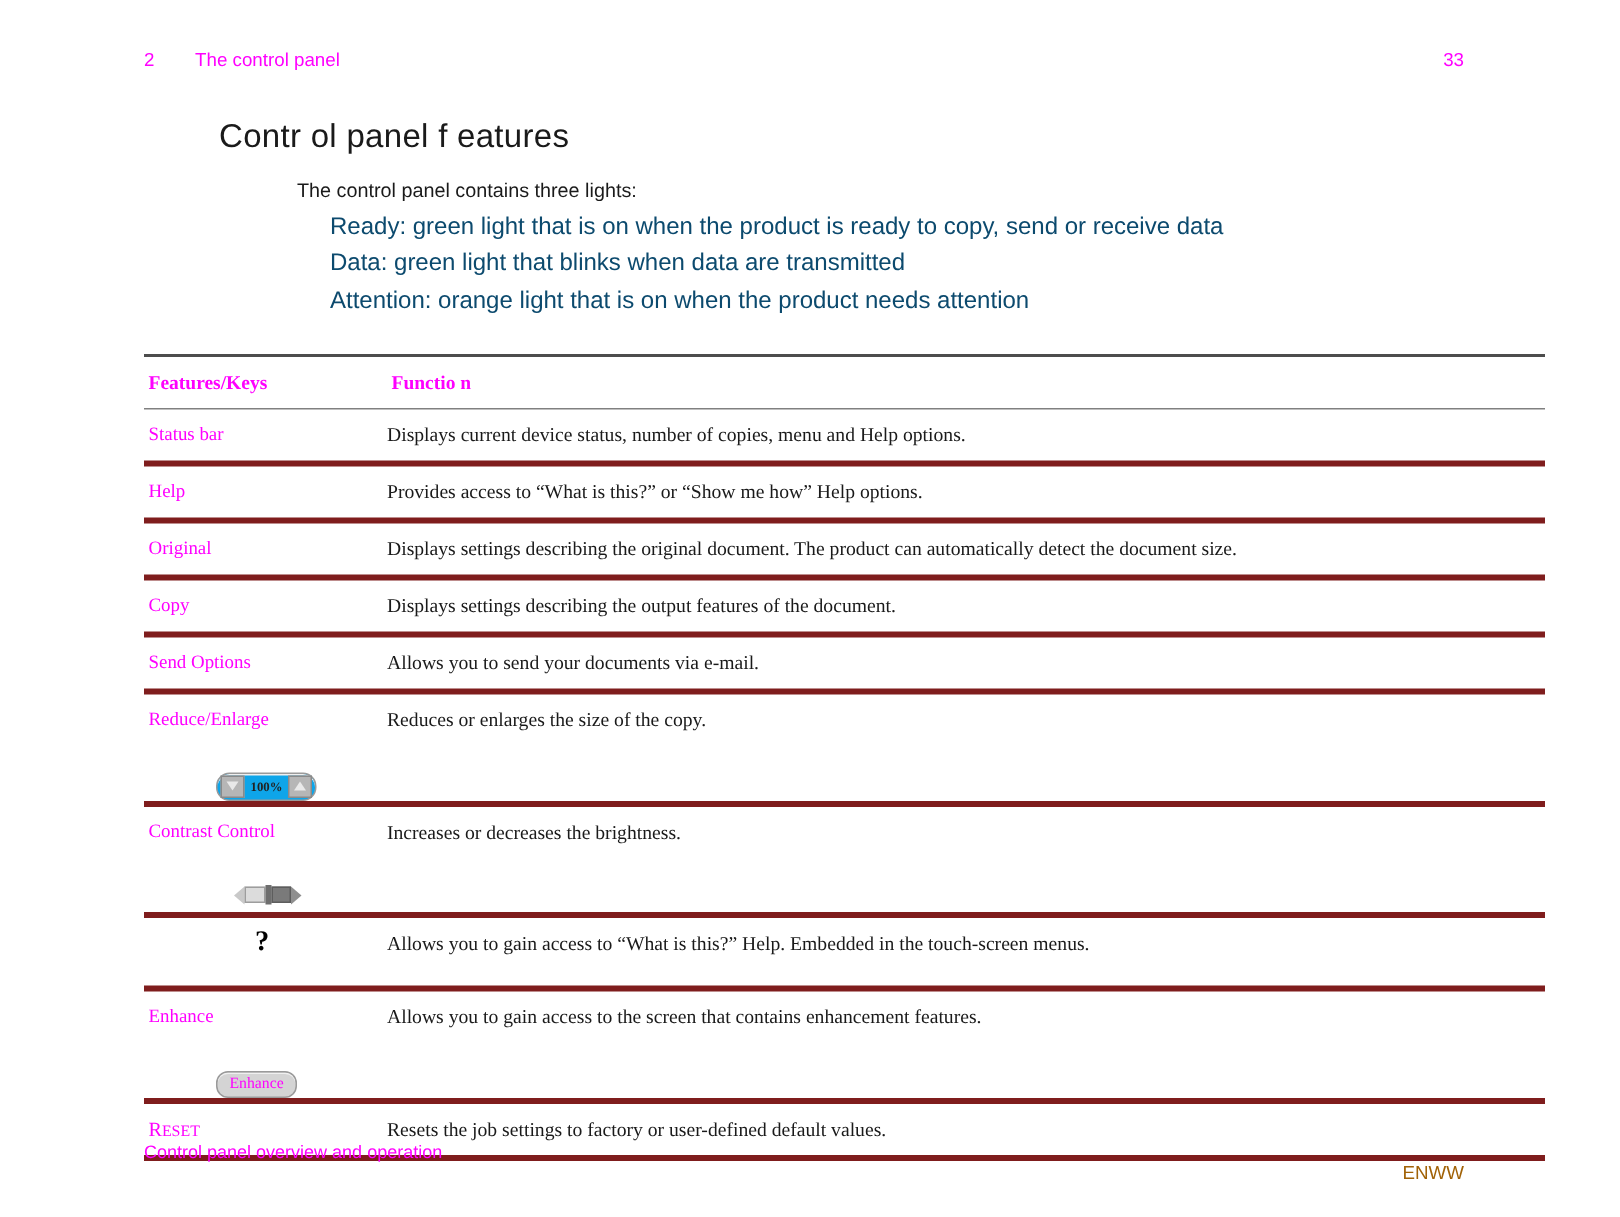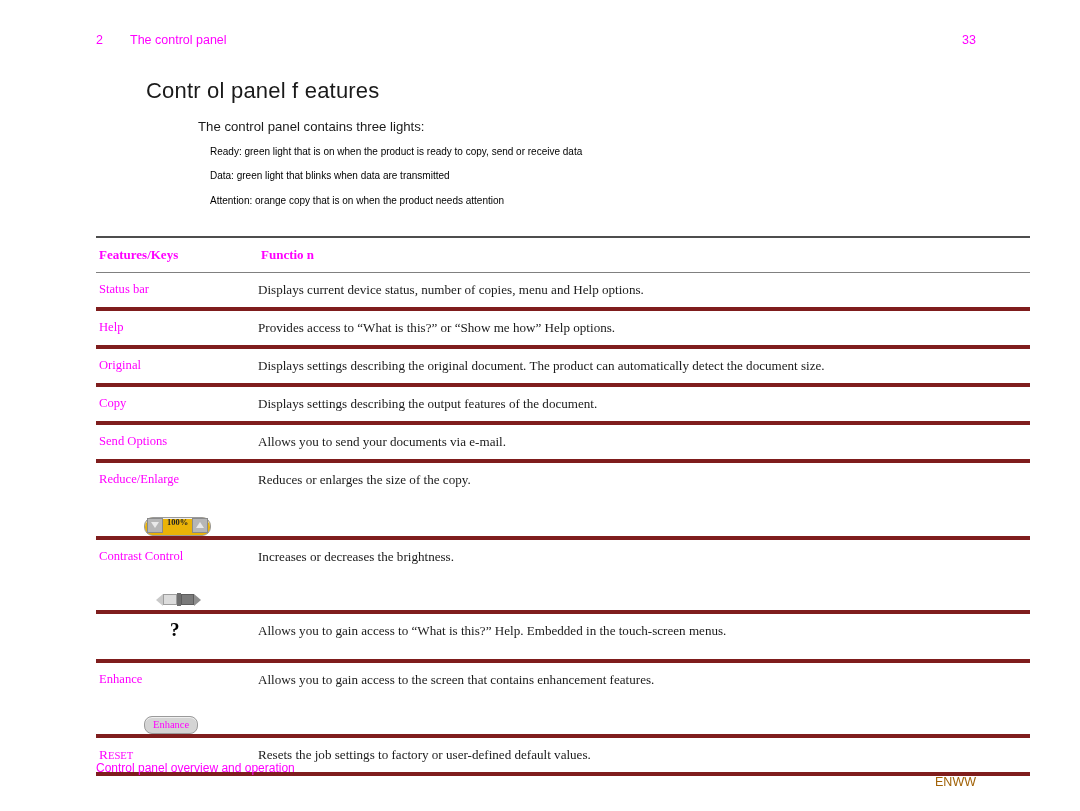--- a/index.html
+++ b/index.html
@@ -71,10 +71,10 @@
     color: #1a1a1a;
   }
   .intro-item {
-    font-size: 10px;
+    font-size: 16px;
     line-height: 24.5px;
-    color: #000000;
-    margin-left: 12px;
+    color: #0c4a6e;
+    margin-left: 22px;
   }
 
   

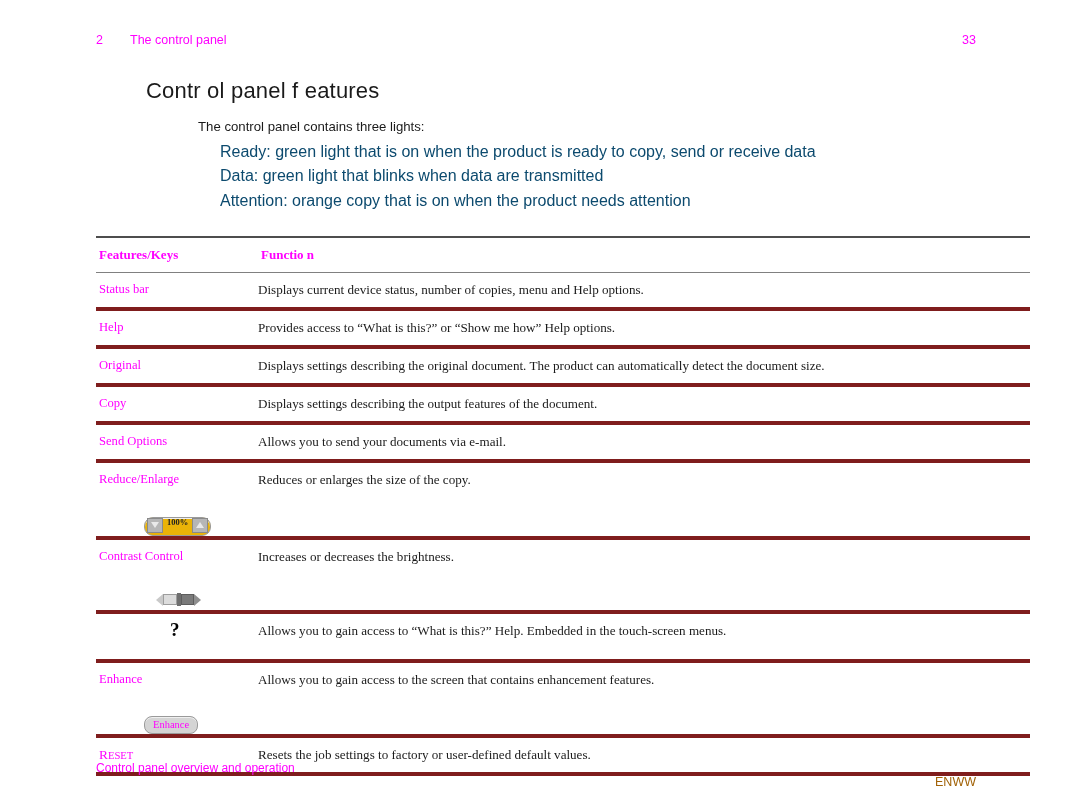--- a/index.html
+++ b/index.html
@@ -283,7 +283,7 @@
   <div class="intro-lead">The control panel contains three lights:</div>
   <div class="intro-item">Ready: green light that is on when the product is ready to copy, send or receive data</div>
   <div class="intro-item">Data: green light that blinks when data are transmitted</div>
-  <div class="intro-item">Attention: orange copy that is on when the product needs attention</div>
+  <div class="intro-item">Attention: orange light that is on when the product needs attention</div>
 </div>
 
 <table class="feature-table">

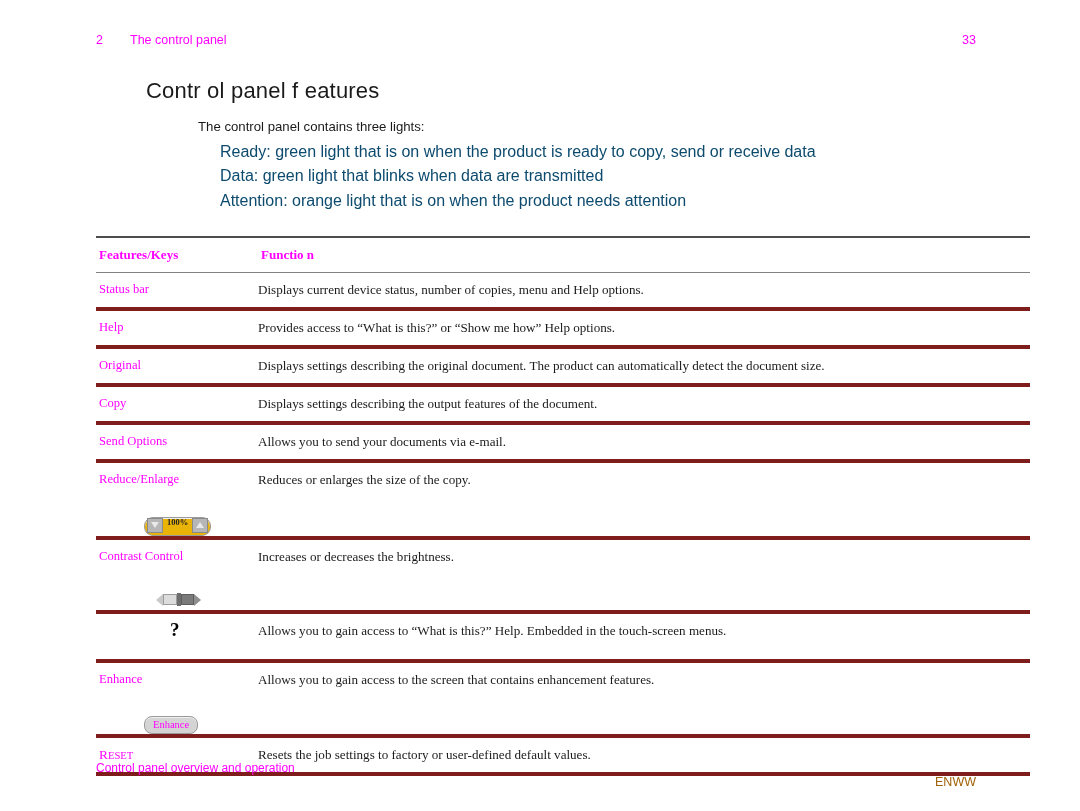--- a/index.html
+++ b/index.html
@@ -131,9 +131,9 @@
   }
   .stepper {
     display: inline-flex;
-    align-items: flex-start;
+    align-items: center;
     height: 17px;
-    background: #eab308;
+    background: #0ea5e9;
     border: 1px solid #9a9a9a;
     border-radius: 9px;
     padding: 0 2px;

